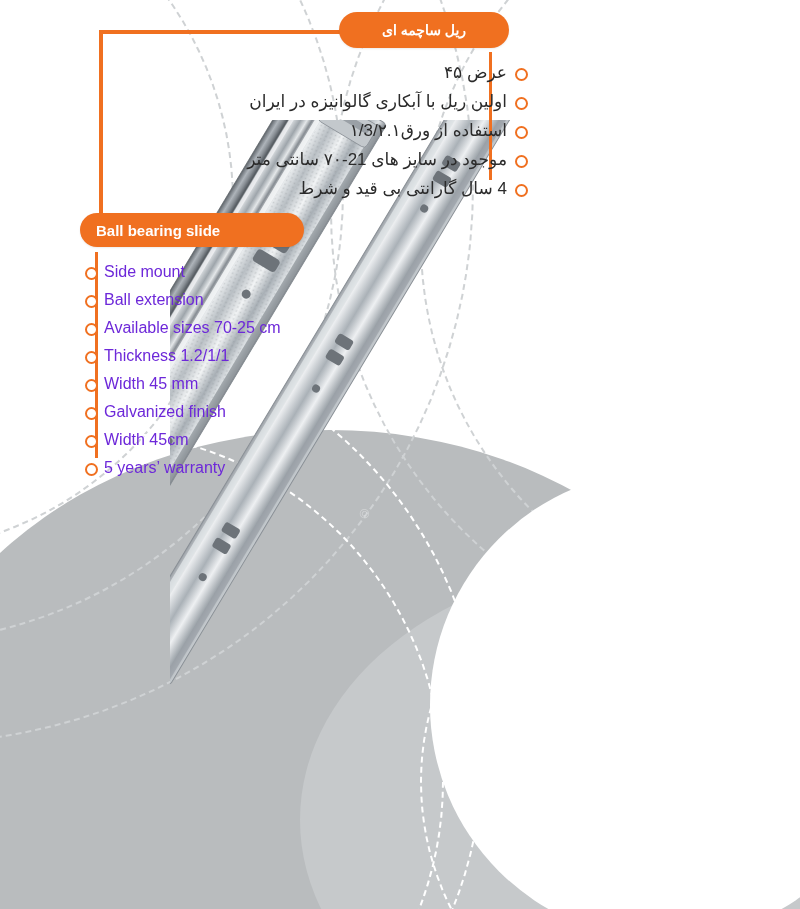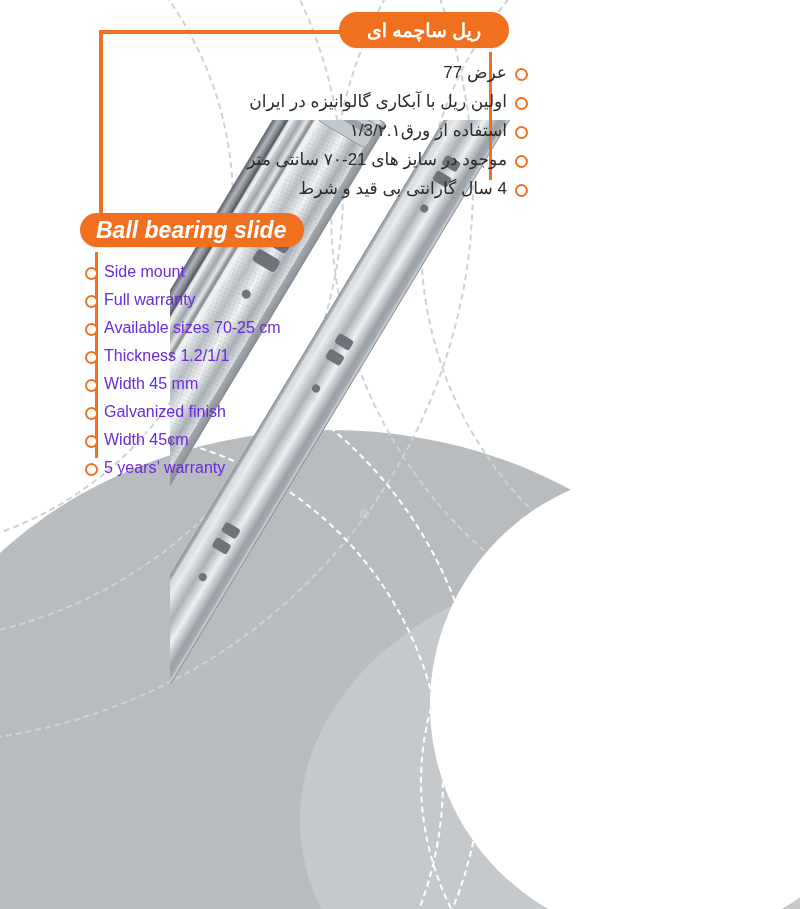--- a/index.html
+++ b/index.html
@@ -84,7 +84,7 @@
     top: 12px;
     width: 170px;
     height: 36px;
-    font-size: 19px;
+    font-size: 14px;
     direction: rtl;
   }
   #tag-en {

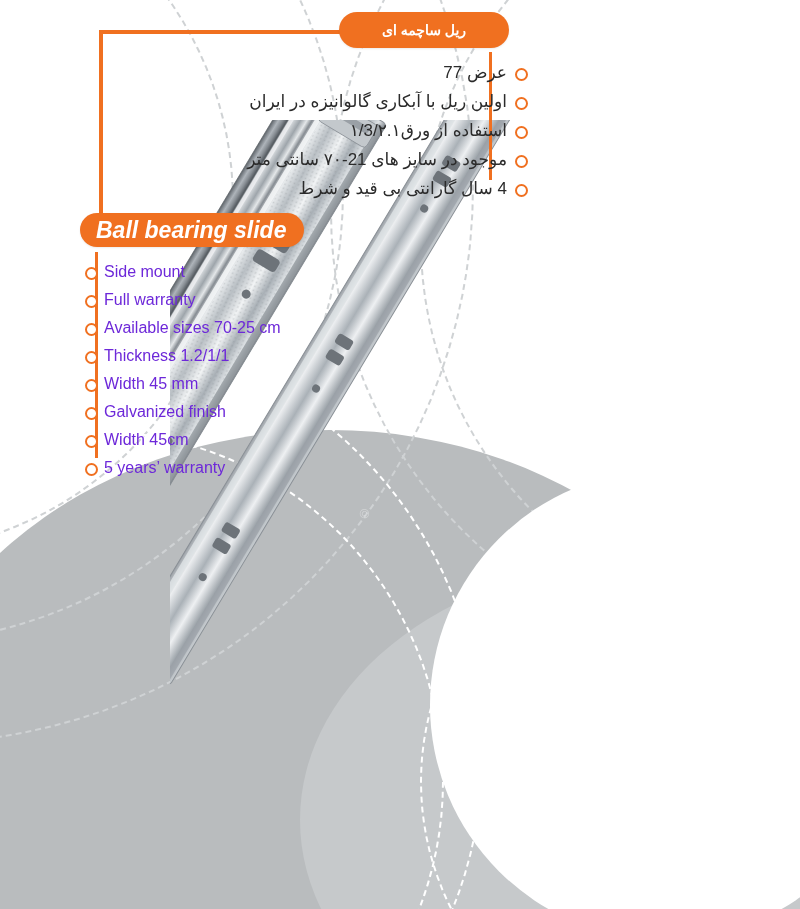--- a/index.html
+++ b/index.html
@@ -293,7 +293,7 @@
 
   <div class="list" id="list-fa">
     <div class="row">
-      <span>عرض 77</span>
+      <span>عرض ۴۵</span>
       <span class="dot" style="right:-21px; top:10px;"></span>
     </div>
     <div class="row">

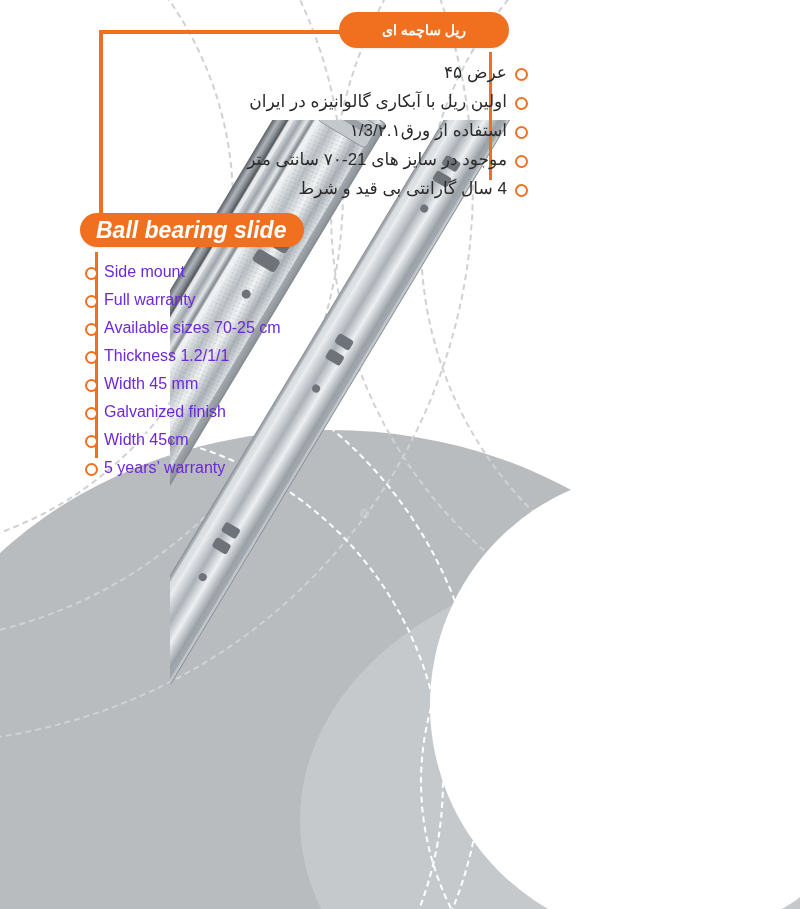--- a/index.html
+++ b/index.html
@@ -92,11 +92,10 @@
     top: 213px;
     width: 224px;
     height: 34px;
-    font-size: 23px;
+    font-size: 15px;
     justify-content: flex-start;
     padding-left: 16px;
     box-sizing: border-box;
-    font-style: italic;
   }
   
   .connector {

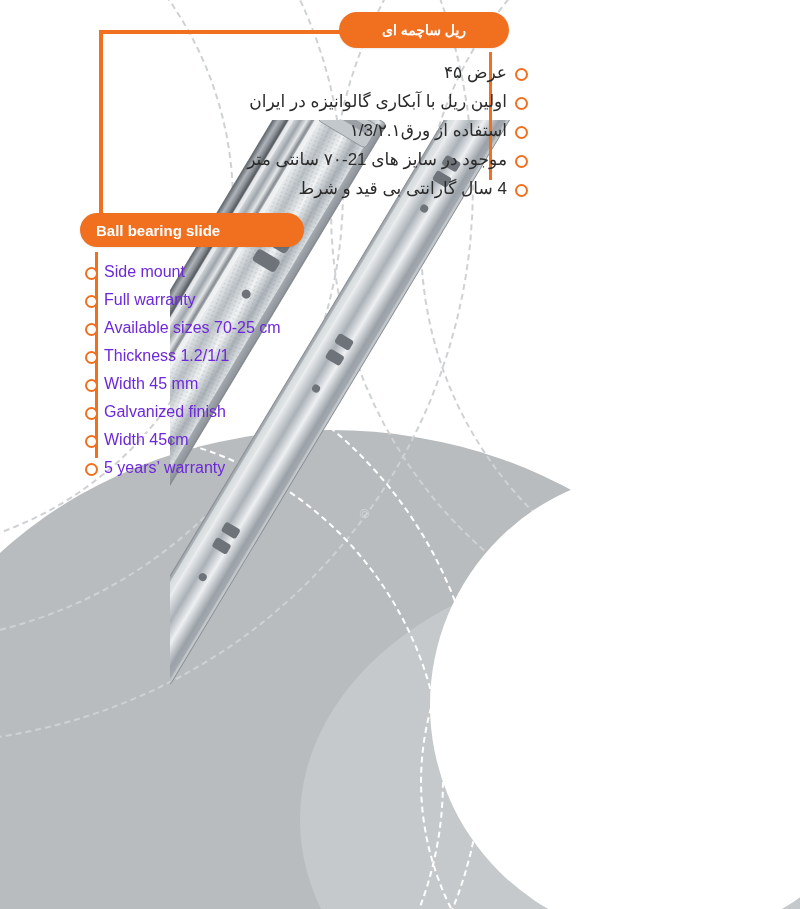--- a/index.html
+++ b/index.html
@@ -324,7 +324,7 @@
     </div>
     <div class="row">
       <span class="dot" style="left:-19px; top:9px;"></span>
-      <span>Full warranty</span>
+      <span>Ball extension</span>
     </div>
     <div class="row">
       <span class="dot" style="left:-19px; top:9px;"></span>

